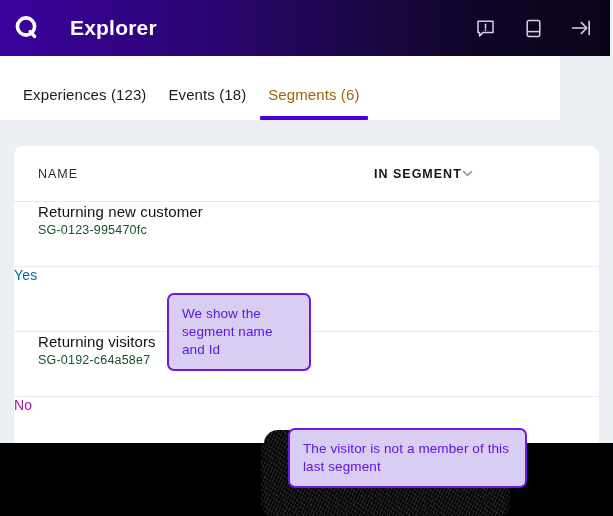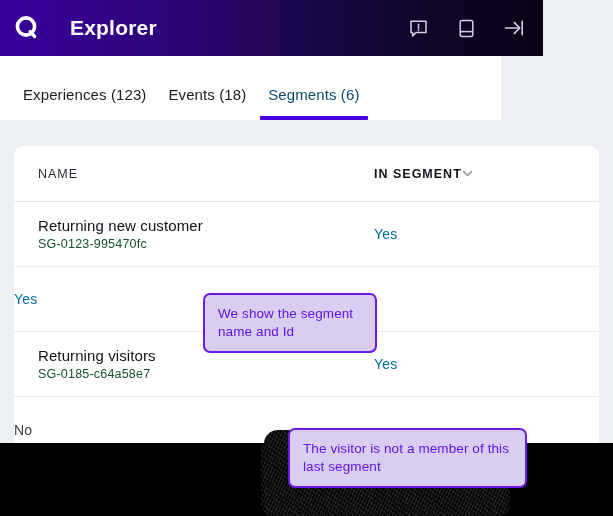--- a/index.html
+++ b/index.html
@@ -19,7 +19,7 @@
   .header {
     position: absolute;
     top: 0; left: 0;
-    width: 543px;
+    width: 610px;
     height: 56px;
     background: linear-gradient(90deg, #3a009c 0%, #36038f 12%, #2a0572 34%, #1a0744 60%, #100529 78%, #0a0318 100%);
     display: flex;

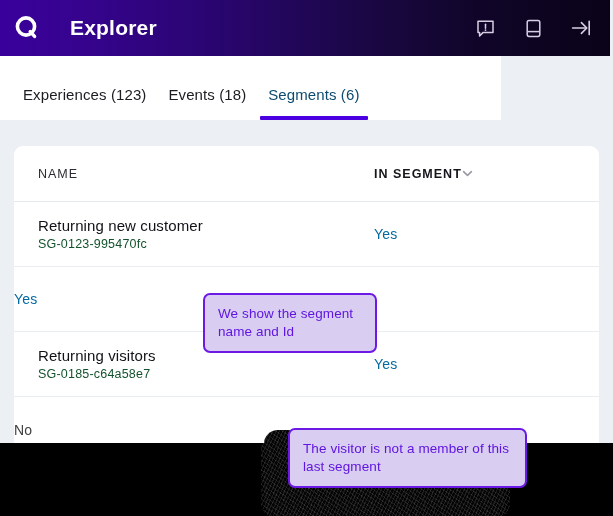--- a/index.html
+++ b/index.html
@@ -64,7 +64,7 @@
   .tabs {
     position: absolute;
     top: 56px; left: 0;
-    width: 501px;
+    width: 560px;
     height: 64px;
     background: #ffffff;
     display: flex;

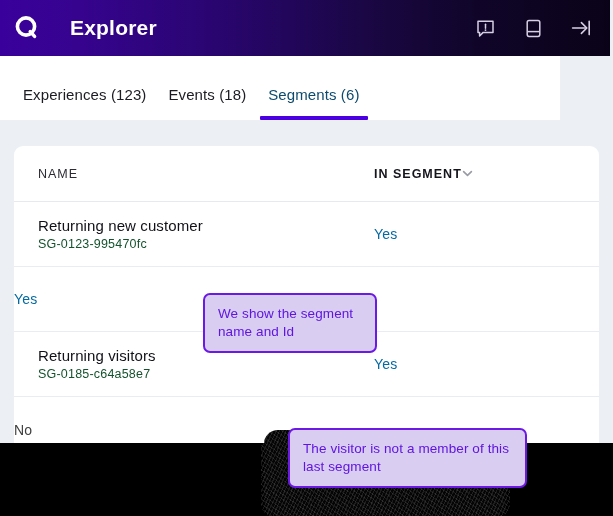--- a/index.html
+++ b/index.html
@@ -81,7 +81,7 @@
     white-space: nowrap;
     letter-spacing: 0.1px;
   }
-  .tab.active { color: #0c4a6e; }
+  .tab.active { color: #a16207; }
   .tab.active::after {
     content: "";
     position: absolute;

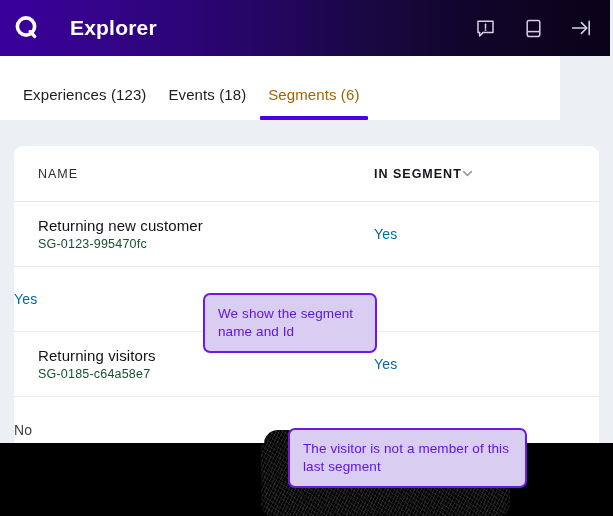--- a/index.html
+++ b/index.html
@@ -134,10 +134,11 @@
 
   .row {
     display: flex;
-    align-items: center;
+    align-items: flex-start;
     height: 65px;
     border-bottom: 1px solid #e9ecf1;
     box-sizing: border-box;
+    flex-direction: column;
   }
   .row:last-child { border-bottom: none; }
   .cell-name {

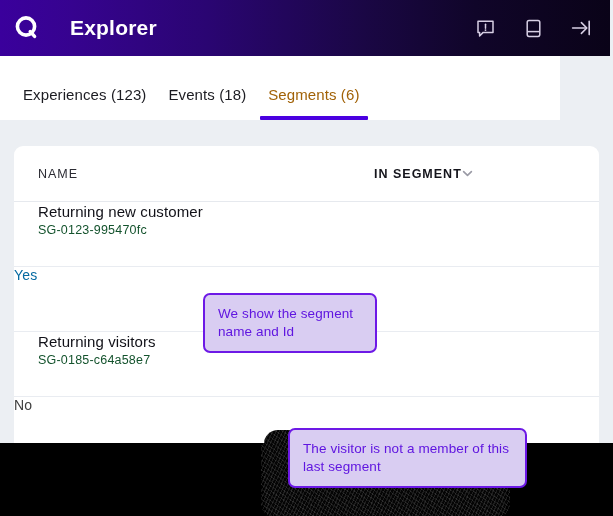--- a/index.html
+++ b/index.html
@@ -180,7 +180,7 @@
     z-index: 40;
     letter-spacing: 0.1px;
   }
-  #tooltip-segment-name { left: 167px; top: 293px; width: 174px; margin-left: 36px; }
+  #tooltip-segment-name { left: 167px; top: 293px; width: 144px; }
   #tooltip-not-member  { left: 288px; top: 428px; width: 239px; }
 
   

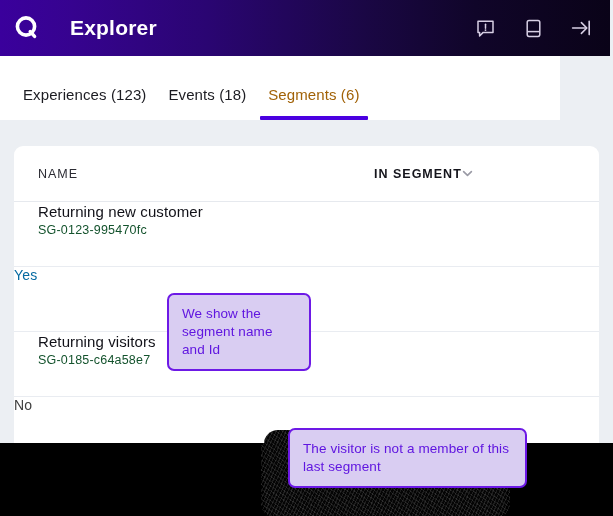--- a/index.html
+++ b/index.html
@@ -285,7 +285,7 @@
   <div class="row">
     <div class="cell-name">
       <div class="seg-name">Returning visitors</div>
-      <div class="seg-id">SG-0185-c64a58e7</div>
+      <div class="seg-id">SG-0192-c64a58e7</div>
     </div>
     <div class="cell-flag flag-yes">Yes</div>
   </div>

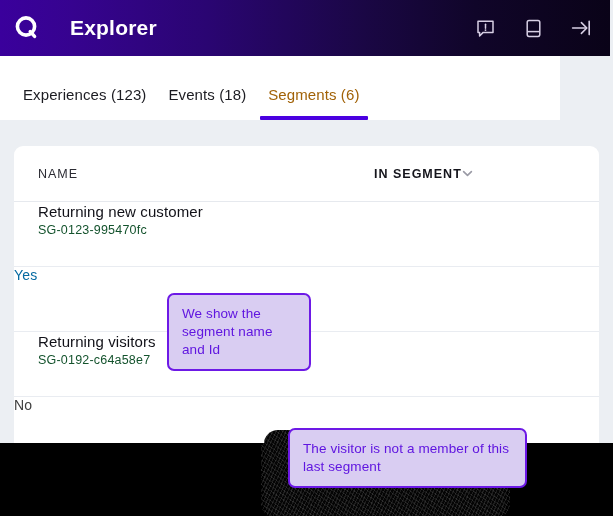--- a/index.html
+++ b/index.html
@@ -164,7 +164,7 @@
     letter-spacing: 0.2px;
   }
   .flag-yes { color: #0369a1; }
-  .flag-no  { color: #404040; }
+  .flag-no  { color: #a21caf; }
 
   
   .tooltip {

